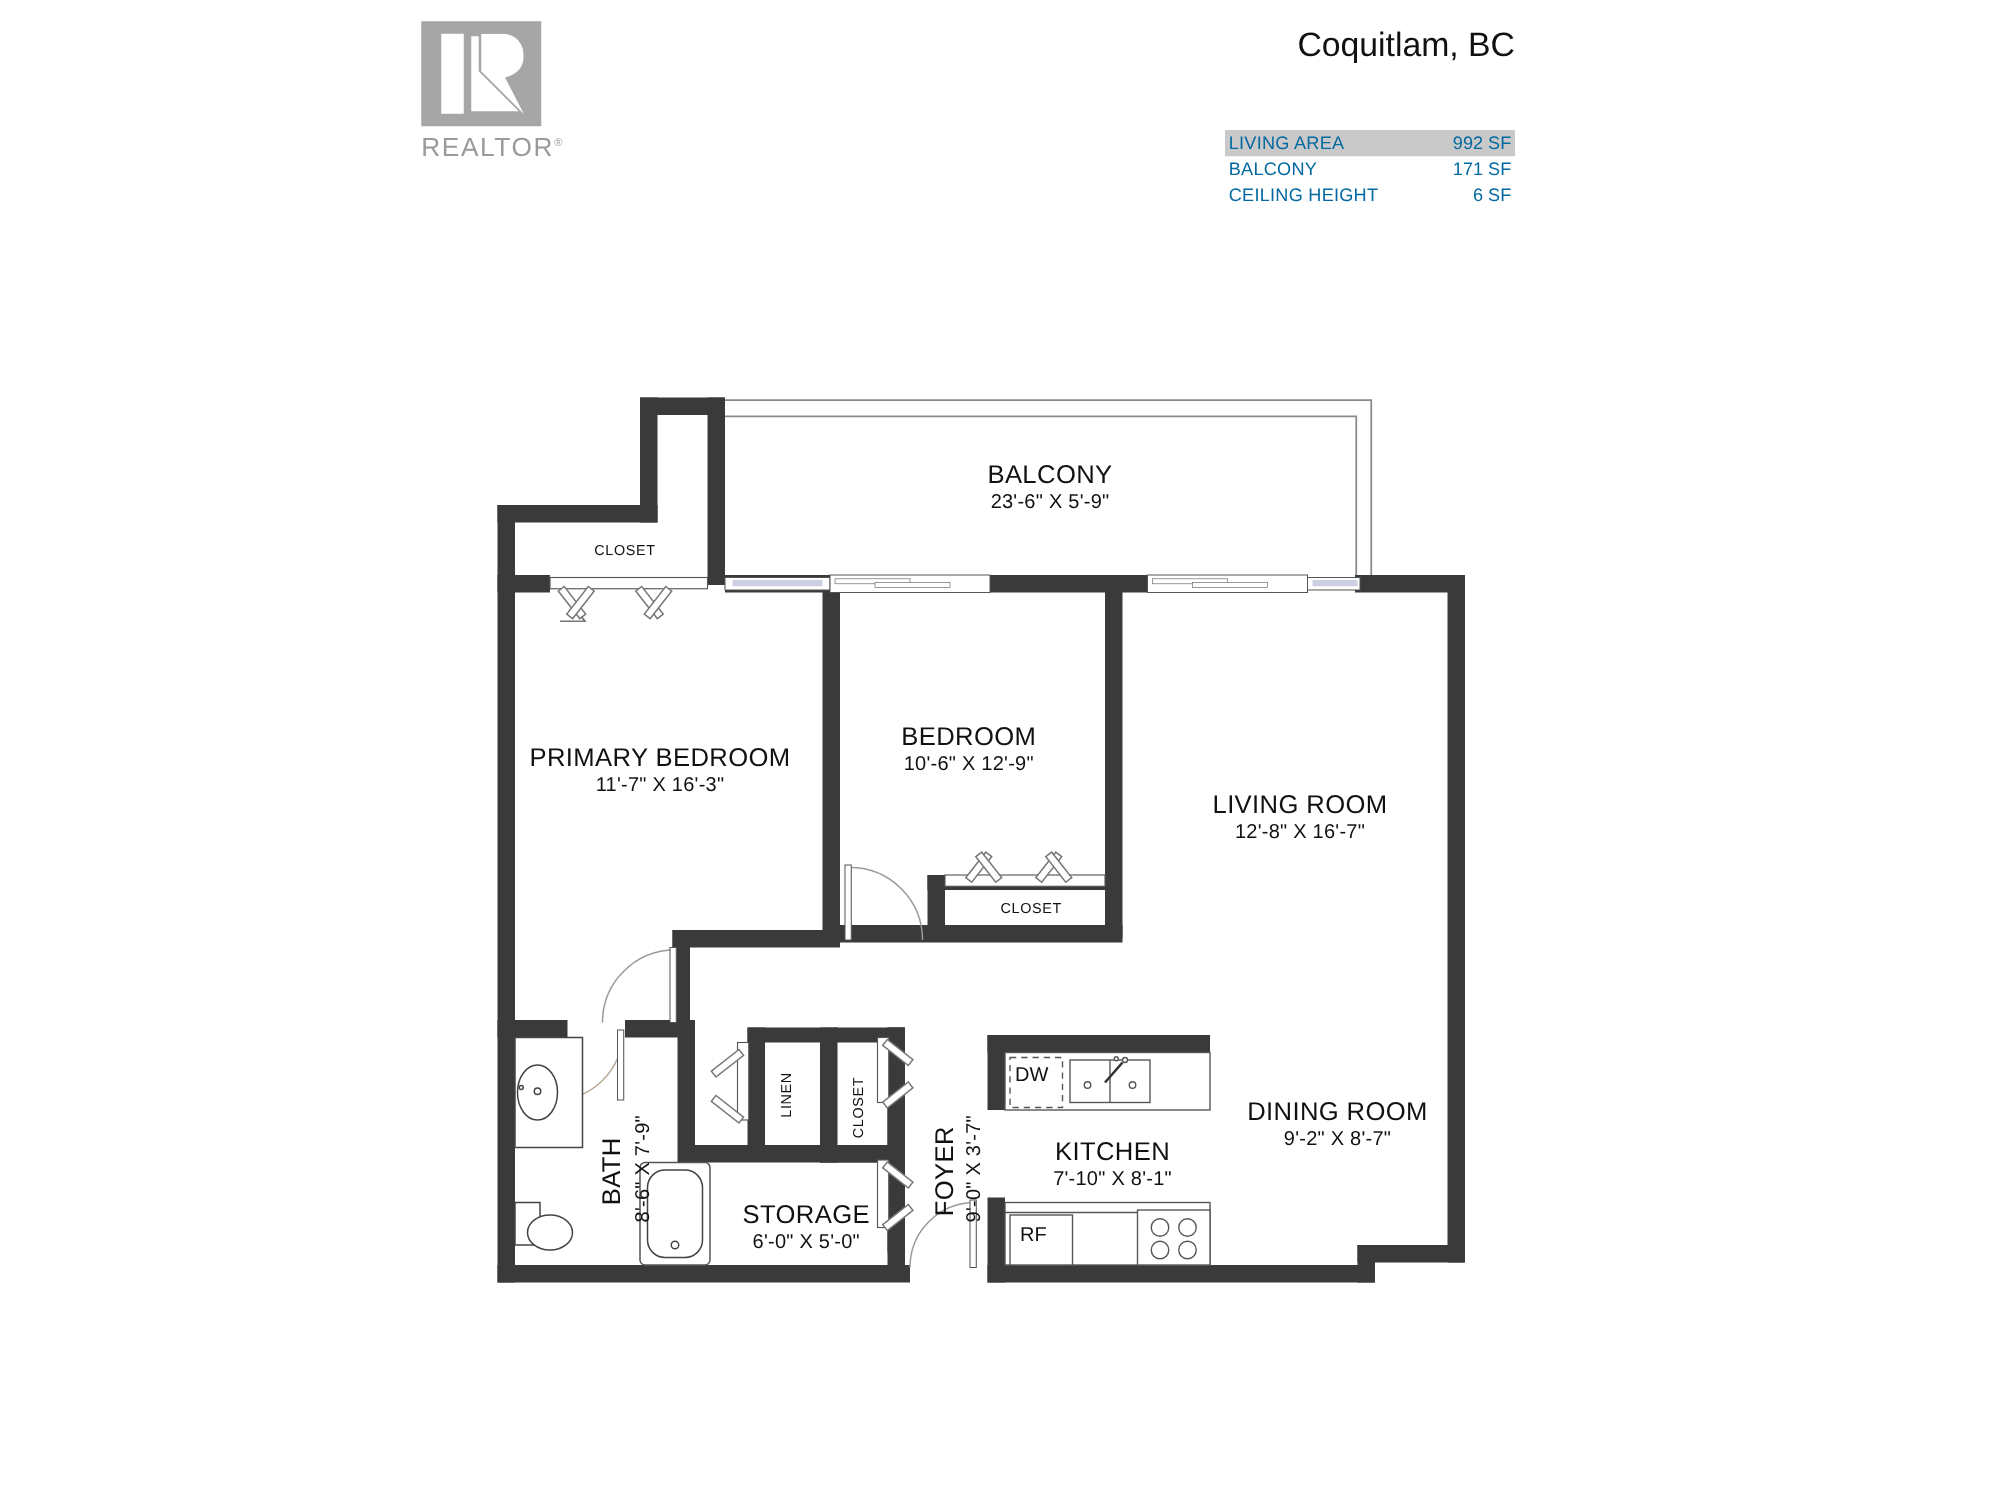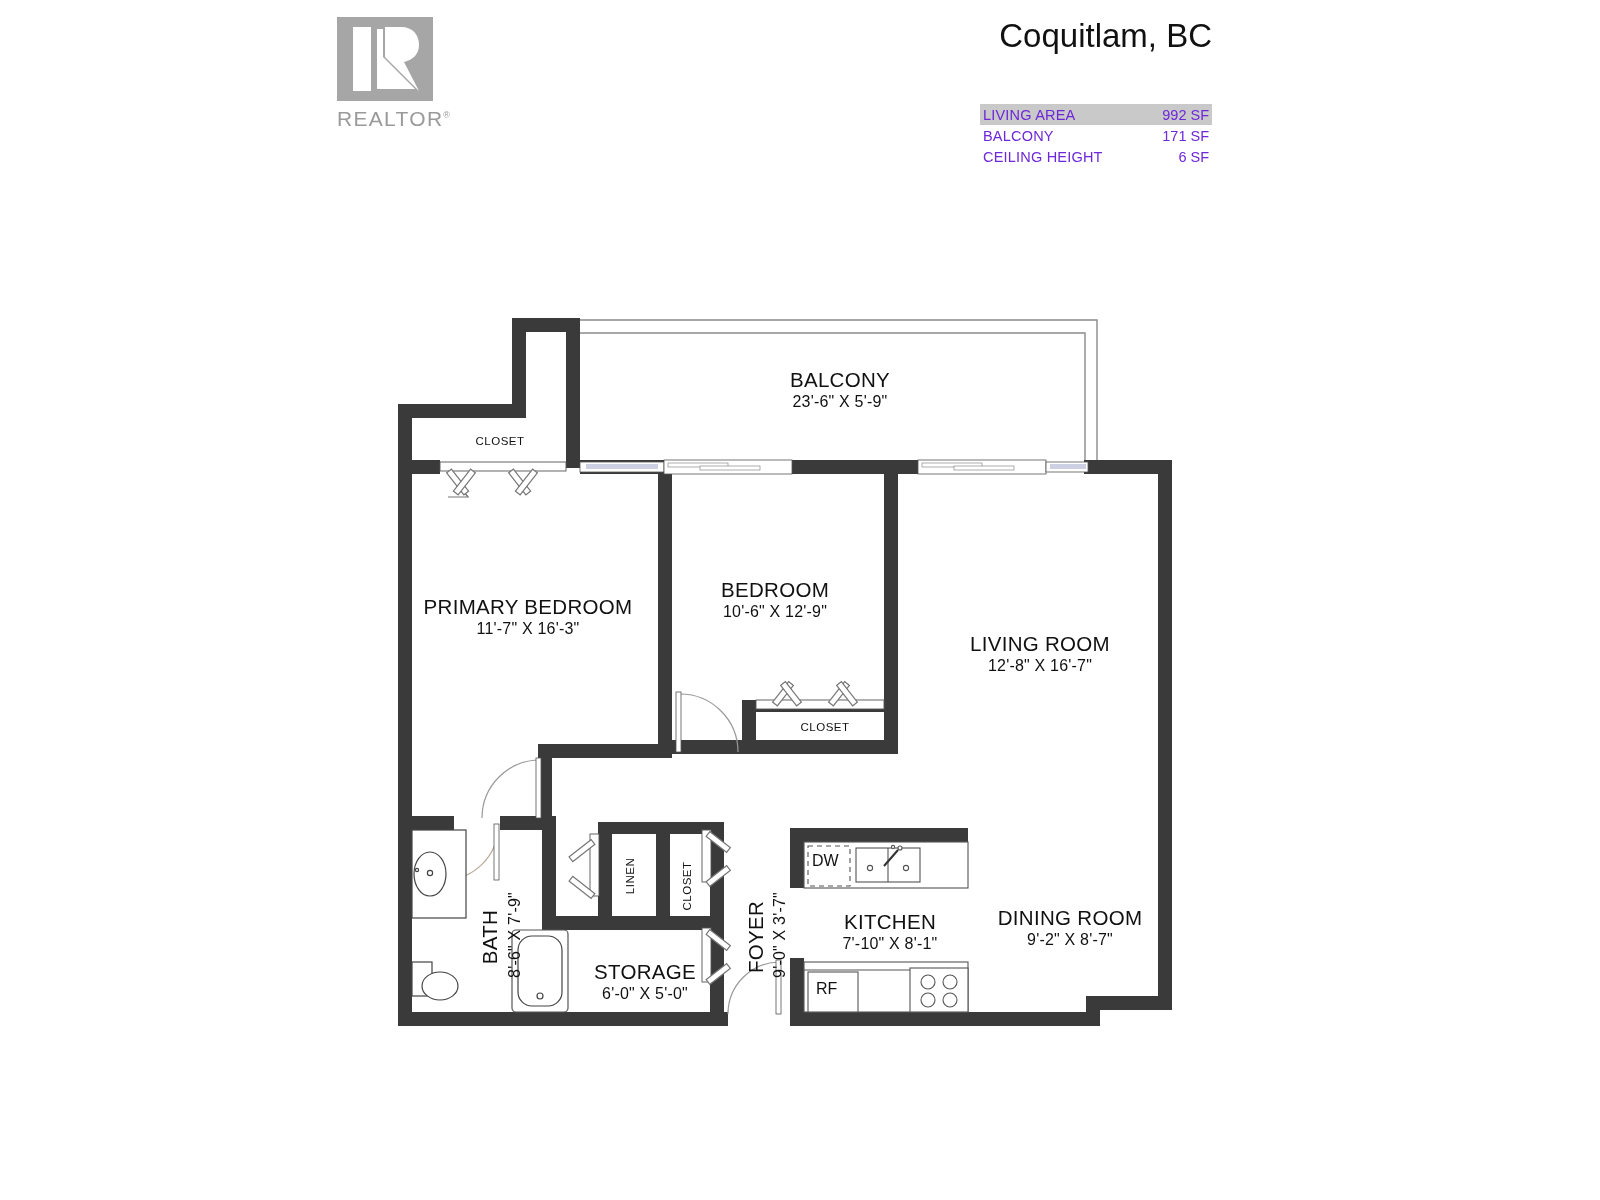--- a/index.html
+++ b/index.html
@@ -59,7 +59,7 @@
     color: #111111;
   }
   .addr-line1 { font-size: 27px; line-height: 32px; white-space: nowrap; }
-  .addr-line2 { font-size: 33px; line-height: 32px; white-space: nowrap; }
+  .addr-line2 { font-size: 27px; line-height: 32px; white-space: nowrap; }
 
   #info-table {
     position: absolute;

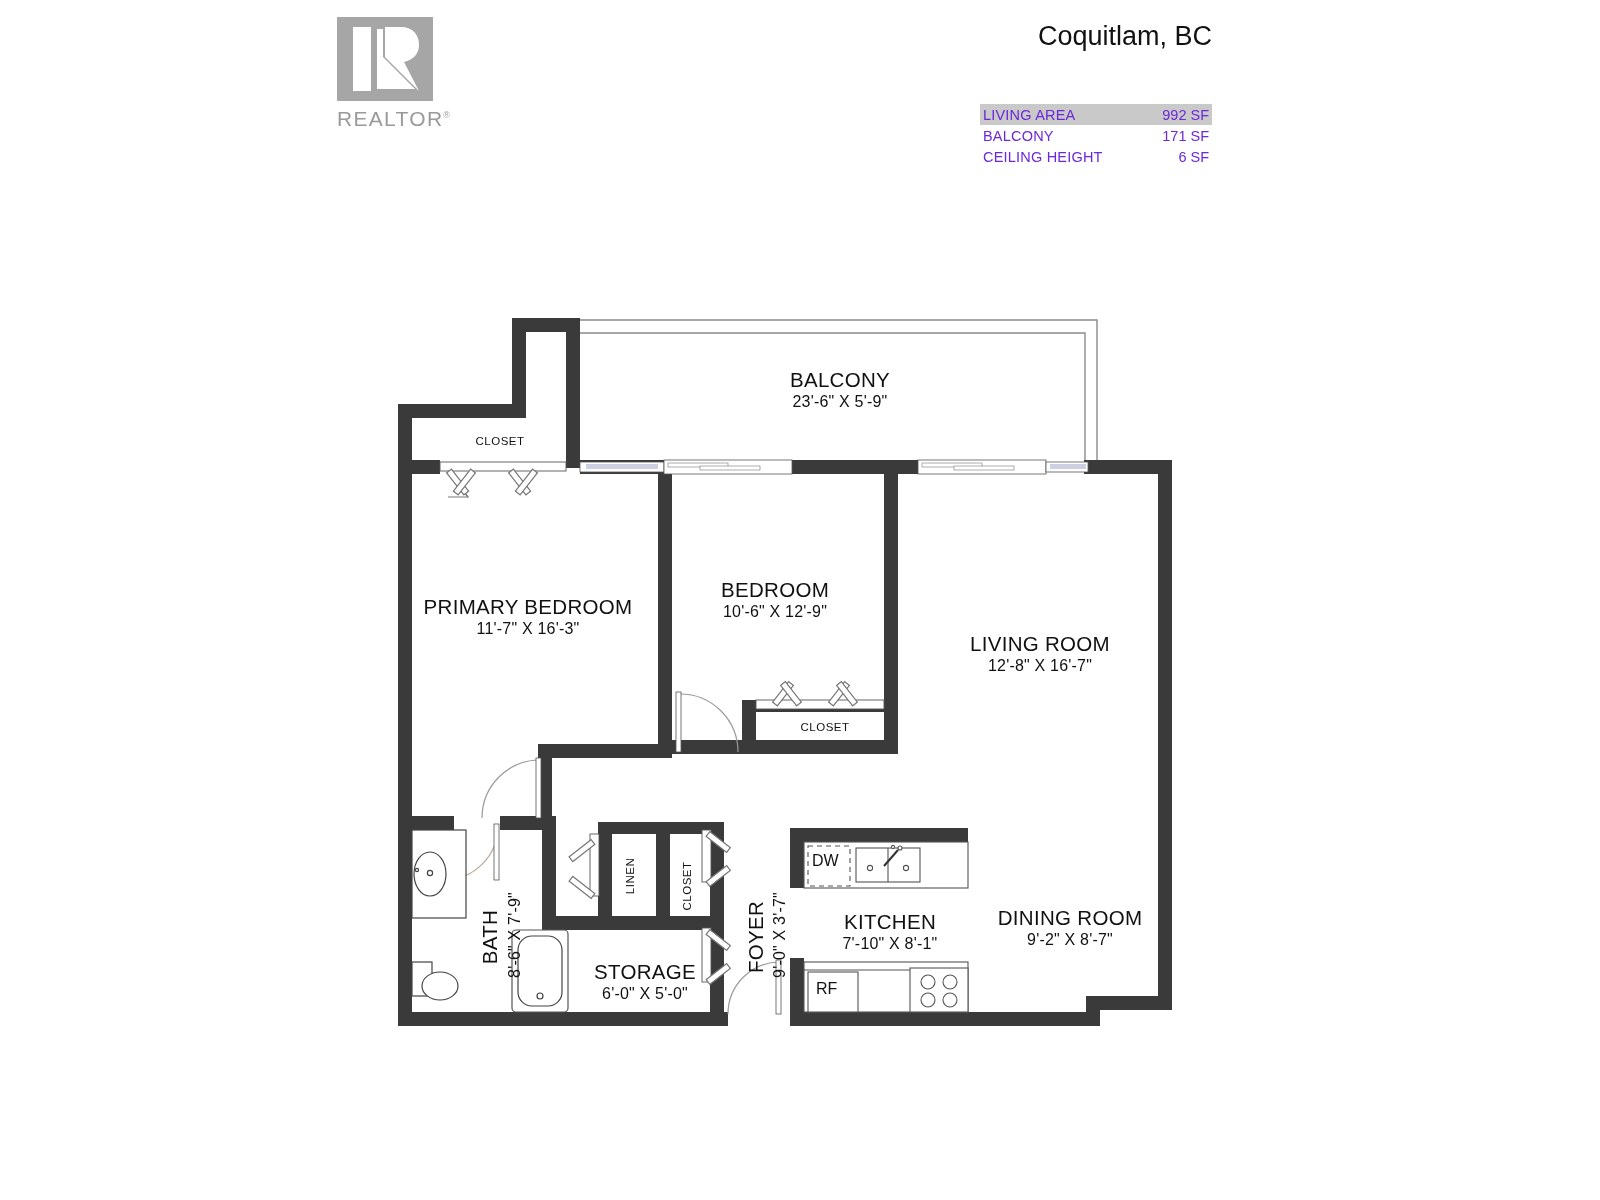--- a/index.html
+++ b/index.html
@@ -66,7 +66,7 @@
     left: 980px; top: 104px;
     width: 232px;
     font-size: 14.5px;
-    color: #6d28d9;
+    color: #0369a1;
   }
   #info-table .row {
     display: flex;

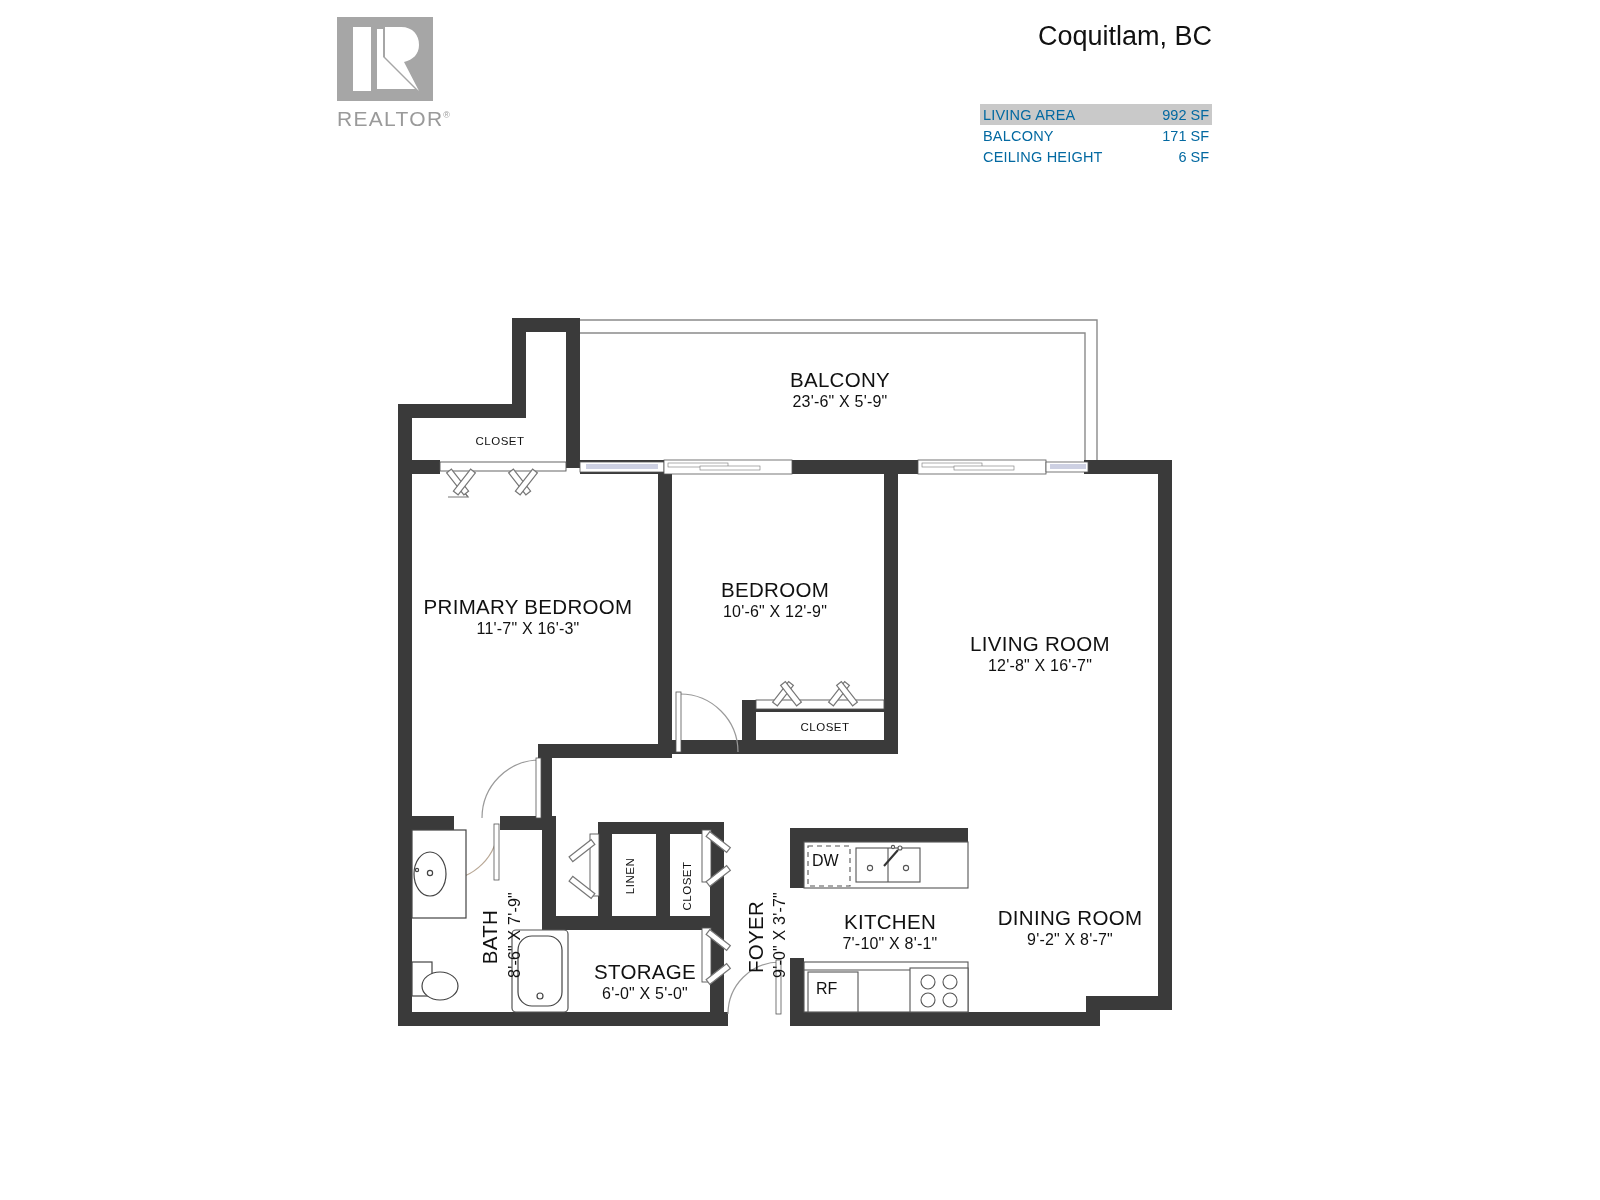--- a/index.html
+++ b/index.html
@@ -376,7 +376,7 @@
     <div class="dm">7'-10"  X   8'-1"</div>
   </div>
 
-  <div class="rl" style="left:975px; top:878px; width:190px;margin-top:28px;">
+  <div class="rl" style="left:975px; top:878px; width:190px;">
     <div class="nm">DINING ROOM</div>
     <div class="dm">9'-2"   X   8'-7"</div>
   </div>

